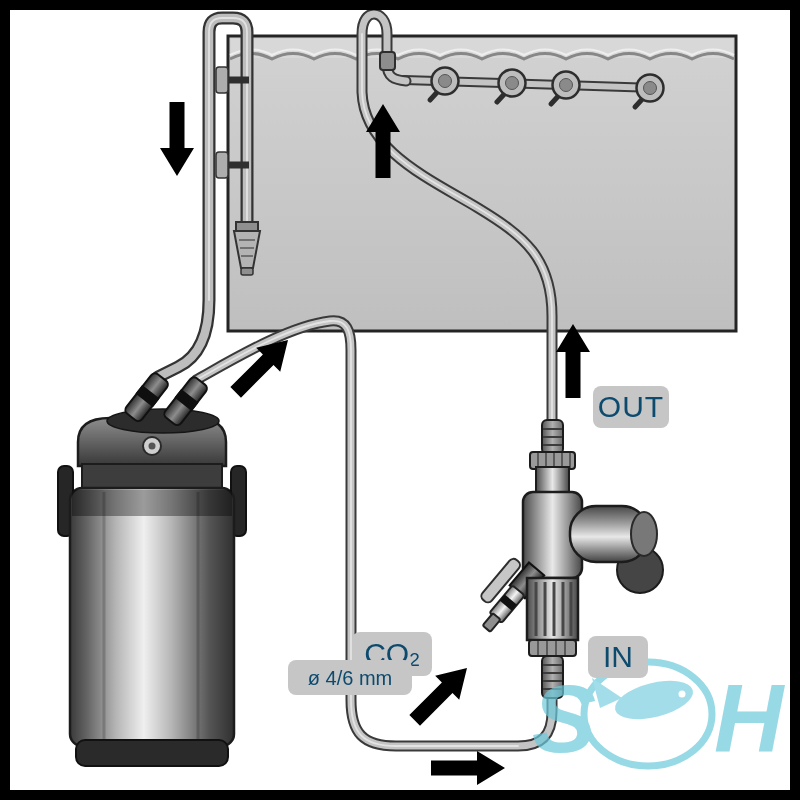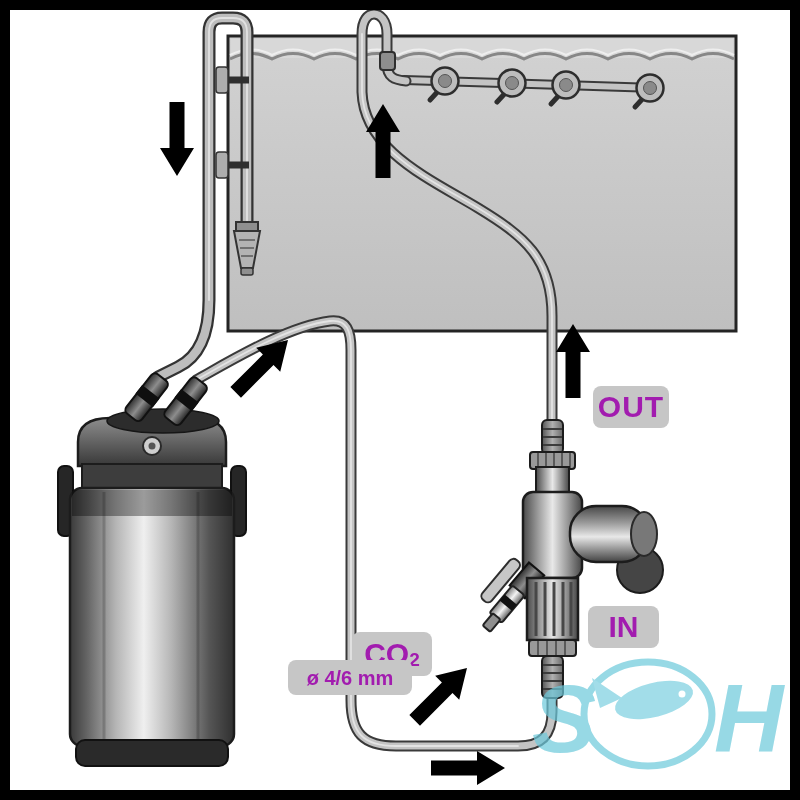--- a/index.html
+++ b/index.html
@@ -14,7 +14,7 @@
   }
   .label {
     position:absolute; z-index:4;
-    background:#c6c6c6; color:#a21caf; font-weight:bold;
+    background:#c6c6c6; color:#0c4a6e; font-weight:normal;
     display:flex; align-items:center; justify-content:center;
     border-radius:8px; line-height:1;
   }

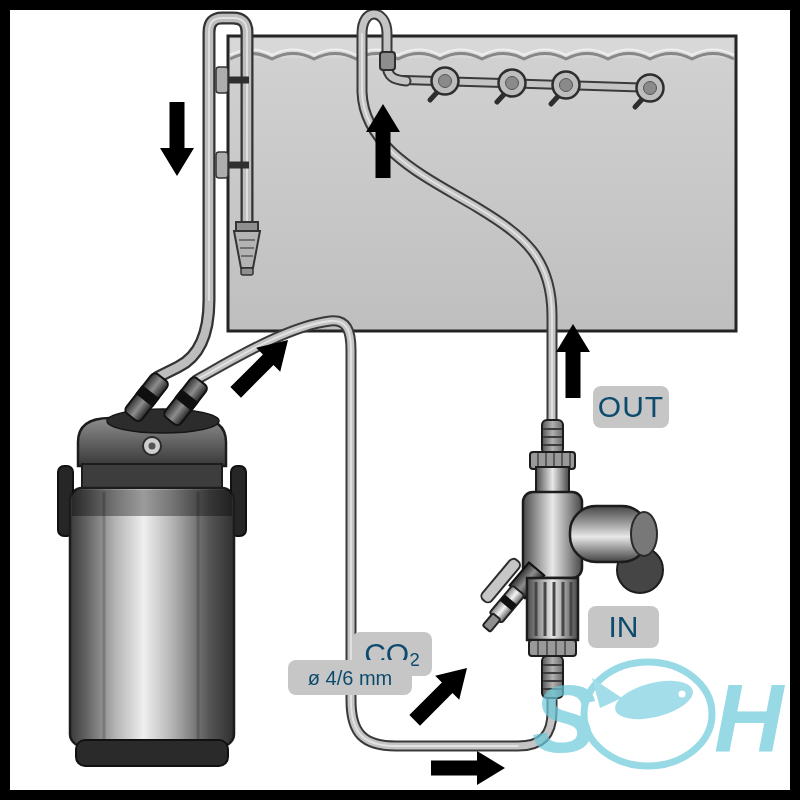--- a/index.html
+++ b/index.html
@@ -19,7 +19,7 @@
     border-radius:8px; line-height:1;
   }
   .label-out  { left:593px; top:386px; width:76px; height:42px; font-size:30px; letter-spacing:1px; }
-  .label-in   { left:588px; top:606px; width:71px; height:42px; font-size:30px; }
+  .label-in   { left:588px; top:636px; width:60px; height:42px; font-size:30px; }
   .label-co2  { left:352px; top:613px; width:80px; height:44px; font-size:30px;margin-top:19px; }
   .label-co2 sub { font-size:19px; line-height:1; margin-top:10px; }
   .label-hose { left:288px; top:660px; width:124px; height:35px; font-size:20px; }

